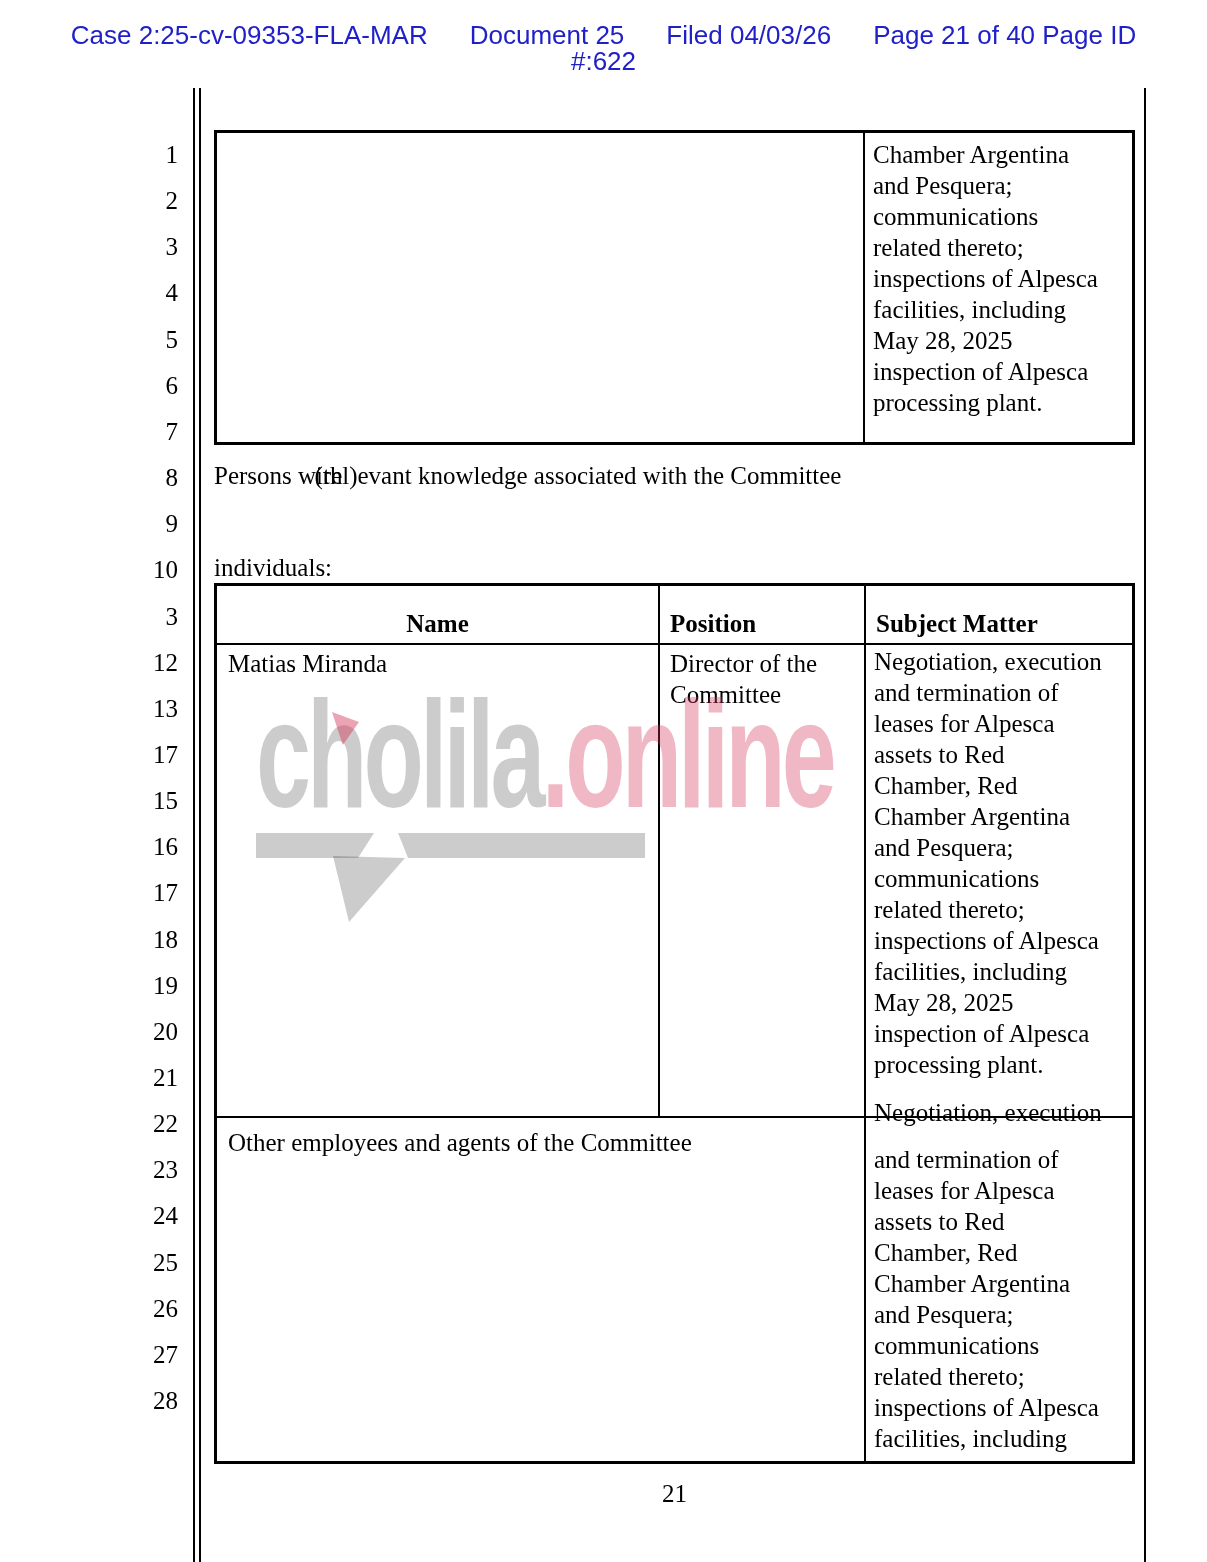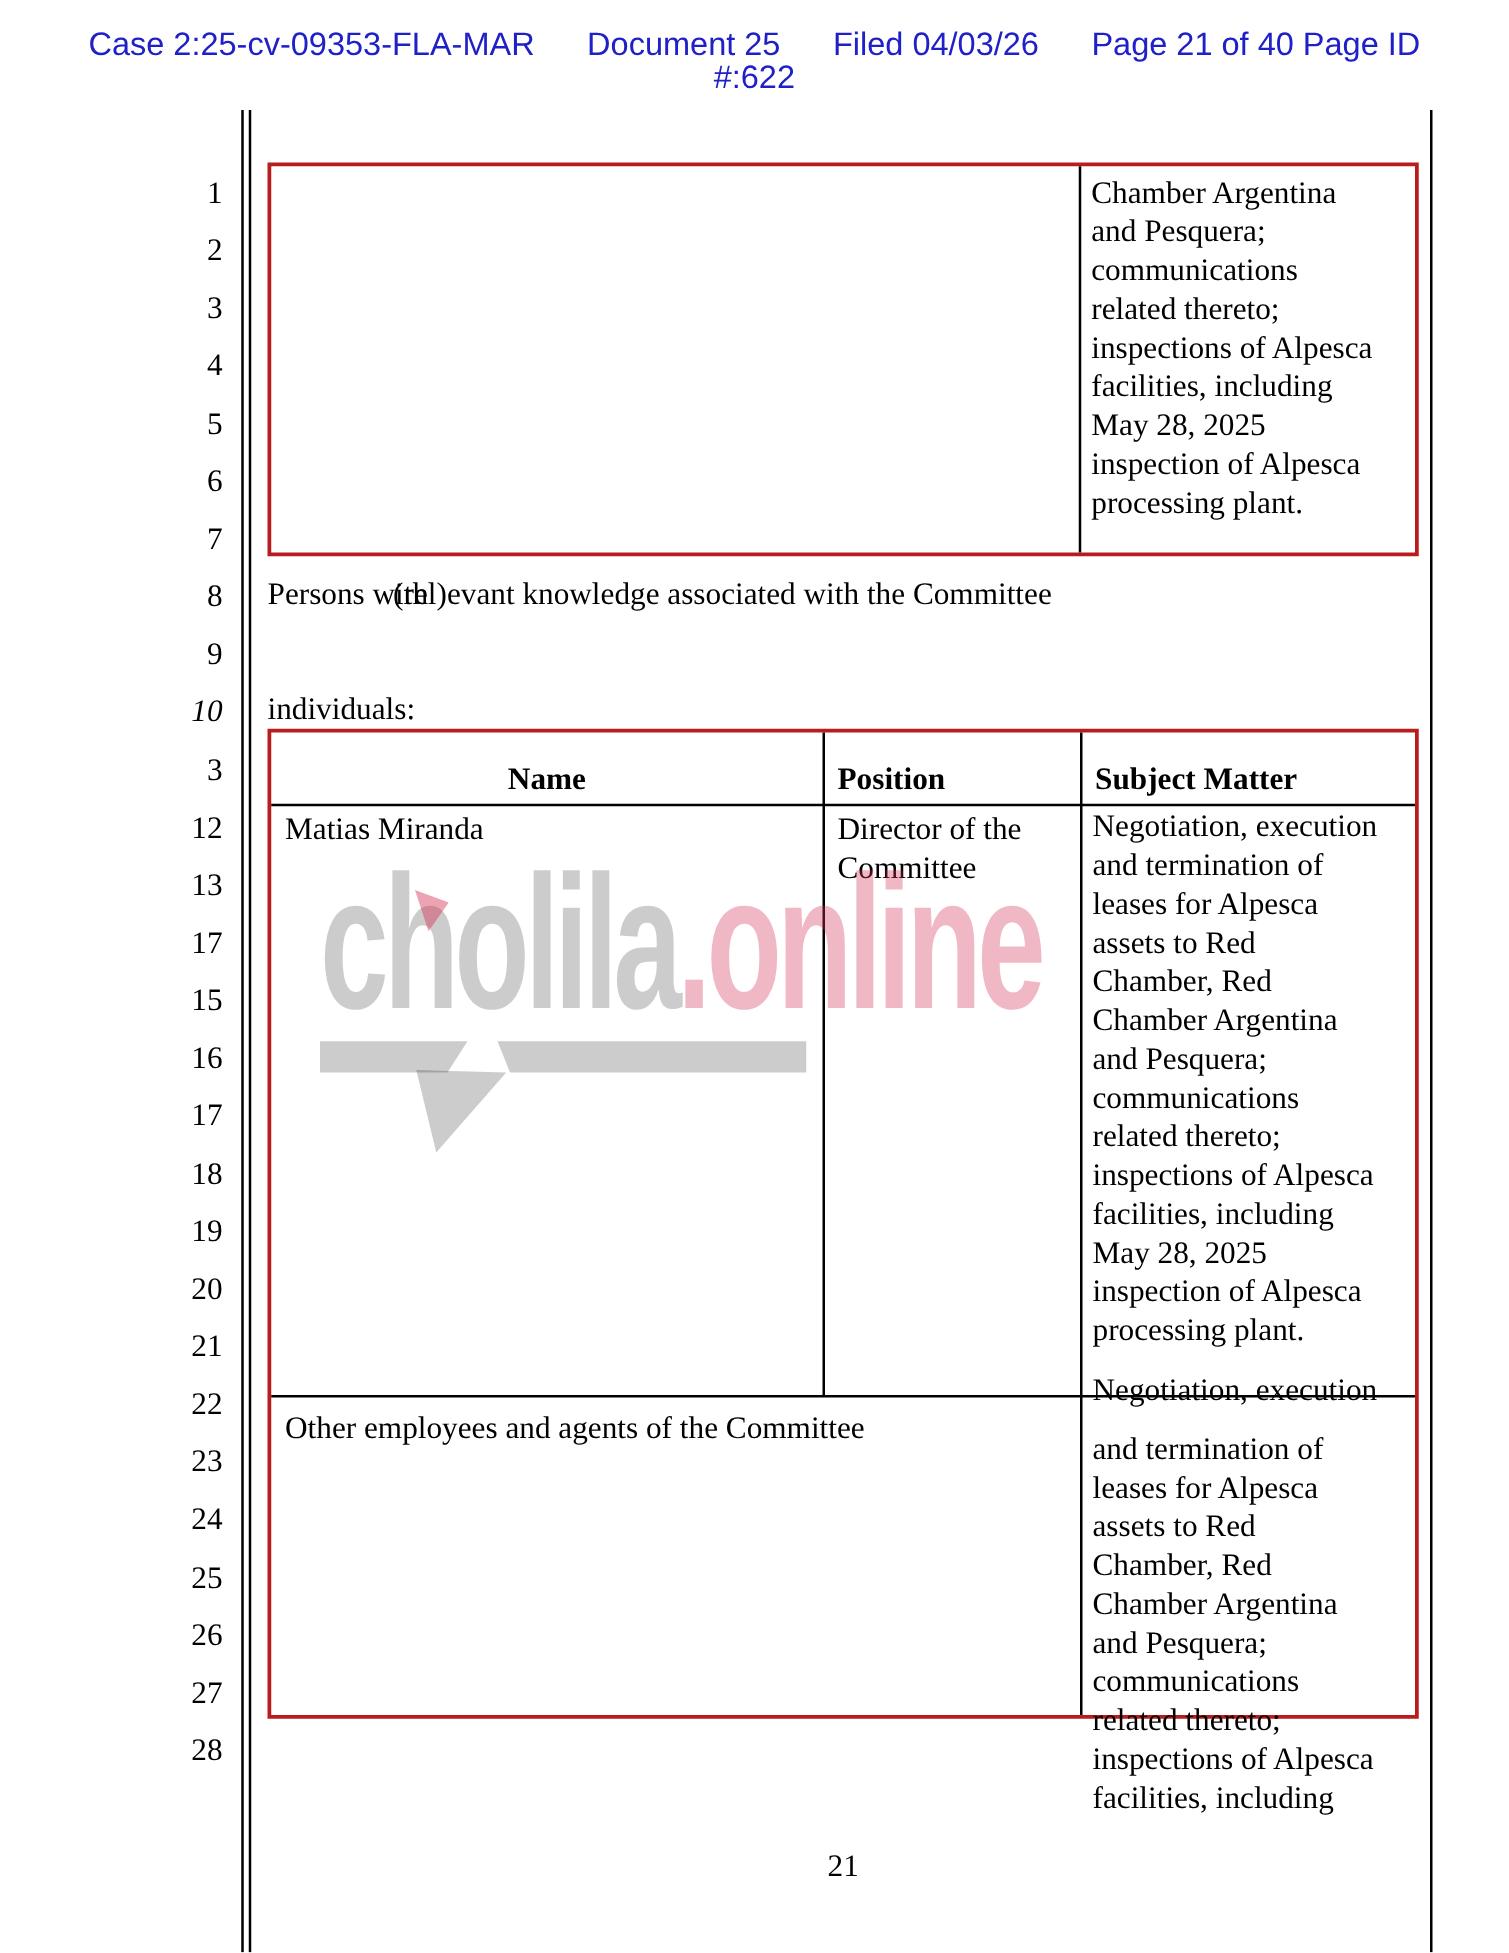--- a/index.html
+++ b/index.html
@@ -27,7 +27,7 @@
     font-size:25px; line-height:28px;
   }
   
-  .tbl { position:absolute; border:3px solid #b91c1c; box-sizing:border-box; background:transparent; }
+  .tbl { position:absolute; border:3px solid #000000; box-sizing:border-box; background:transparent; }
   #table-top { left:214px; top:130px; width:921px; height:315px; }
   #table-people { left:214px; top:583px; width:921px; height:792px; }
   .vdiv { position:absolute; top:0; width:2px; background:#000; }

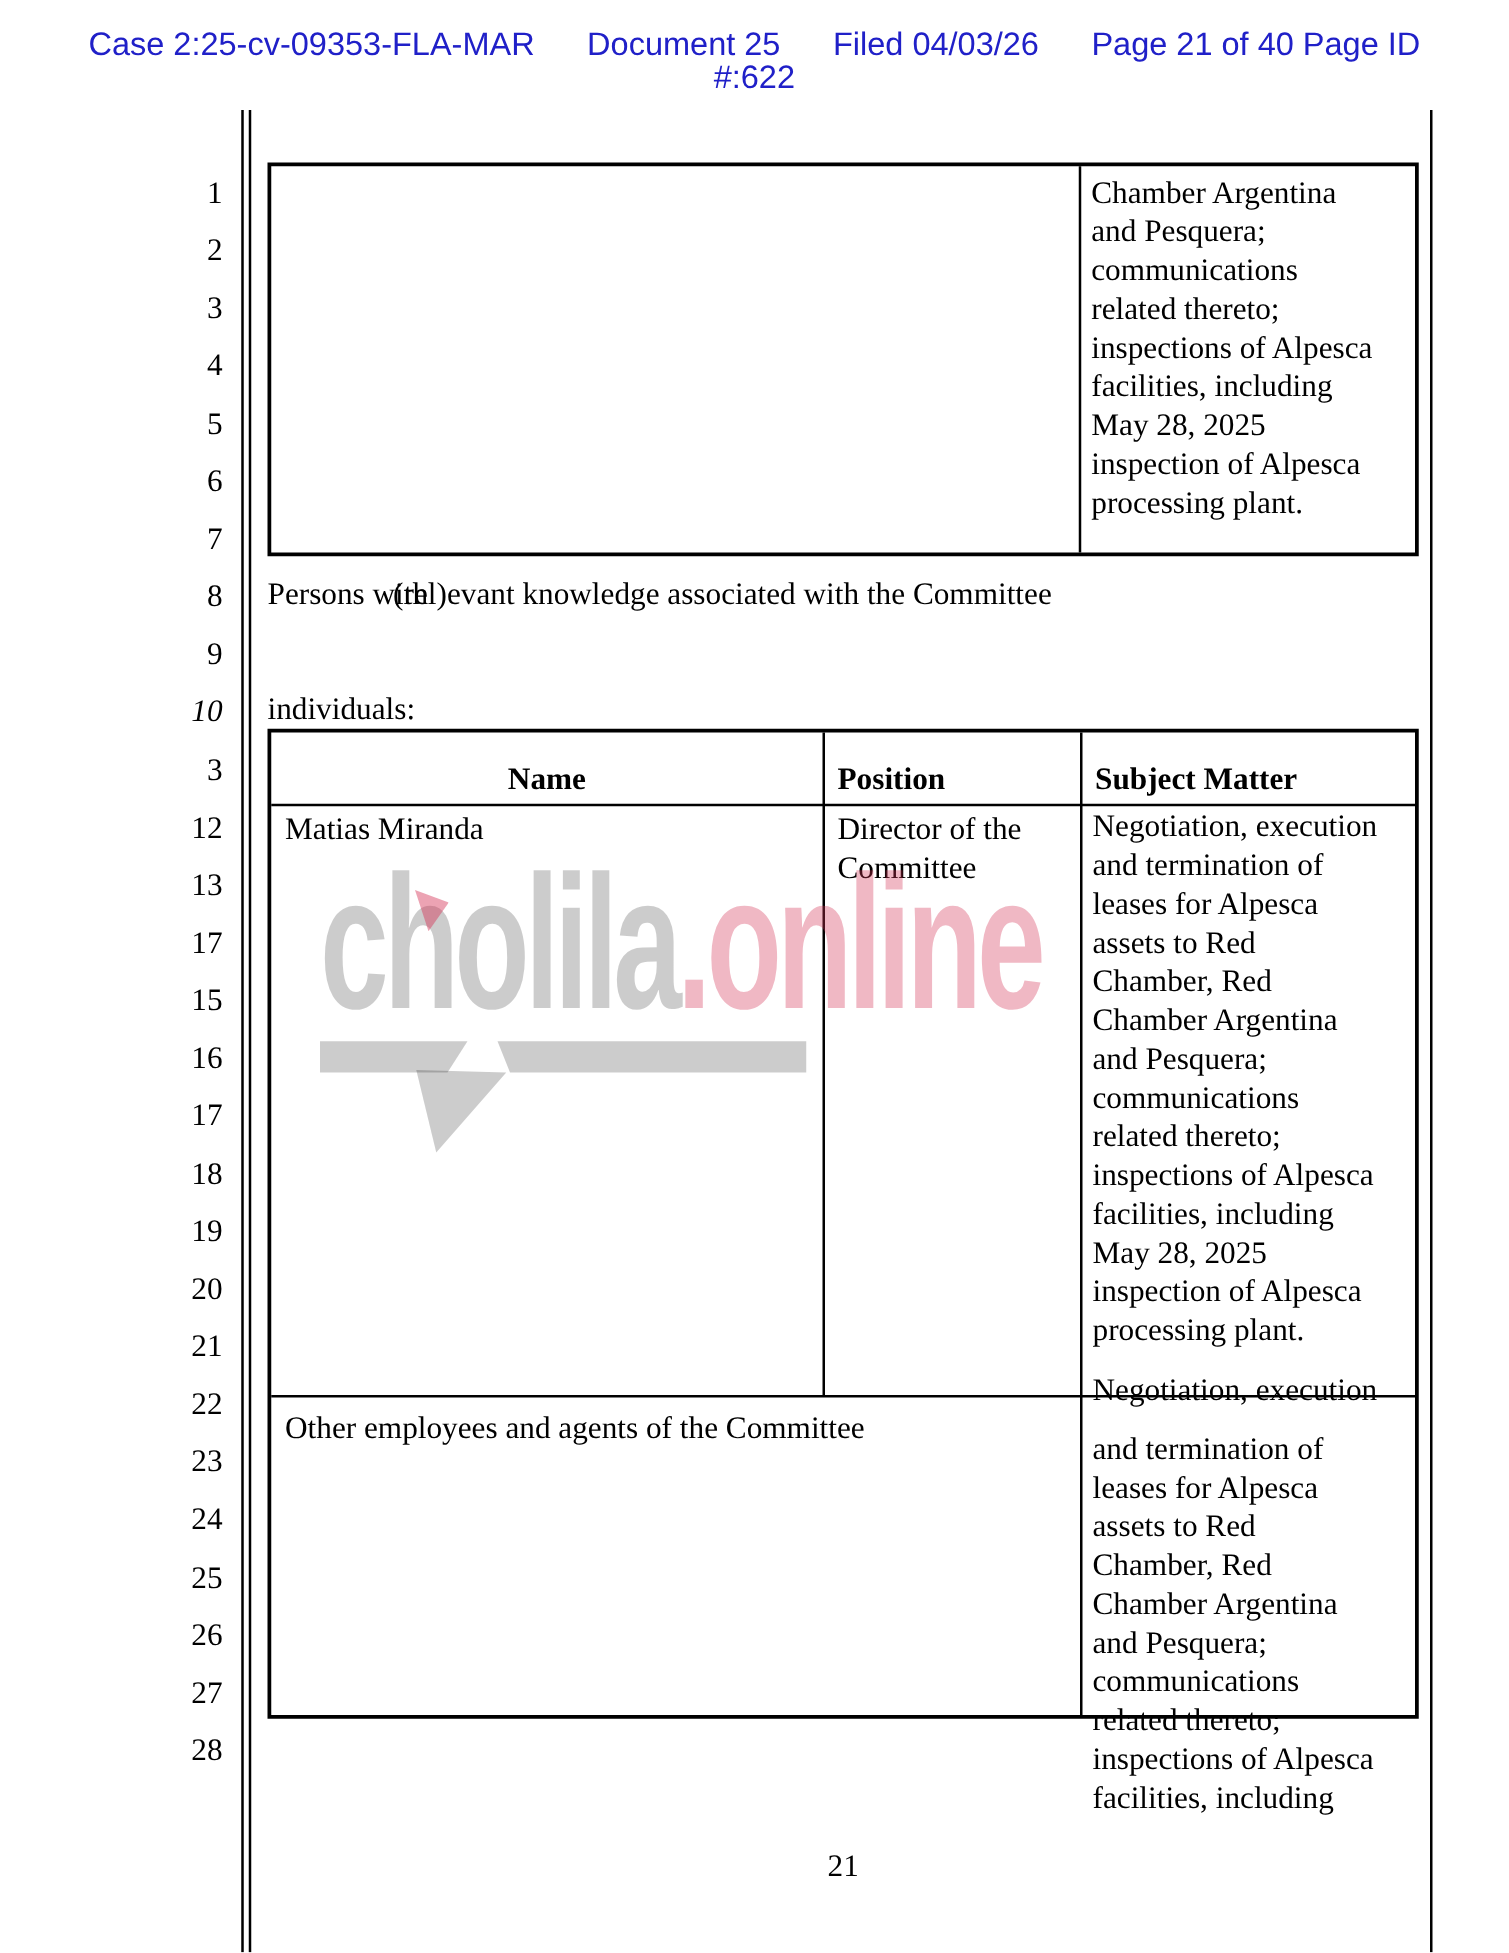--- a/index.html
+++ b/index.html
@@ -86,7 +86,7 @@
       <span style="top: 417.9px;">7</span>
       <span style="top: 464.05px;">8</span>
       <span style="top: 510.2px;">9</span>
-      <span style="top: 556.35px; font-style: italic;">10</span>
+      <span style="top: 556.35px;">10</span>
       <span style="top: 602.5px;">3</span>
       <span style="top: 648.65px;">12</span>
       <span style="top: 694.8px;">13</span>

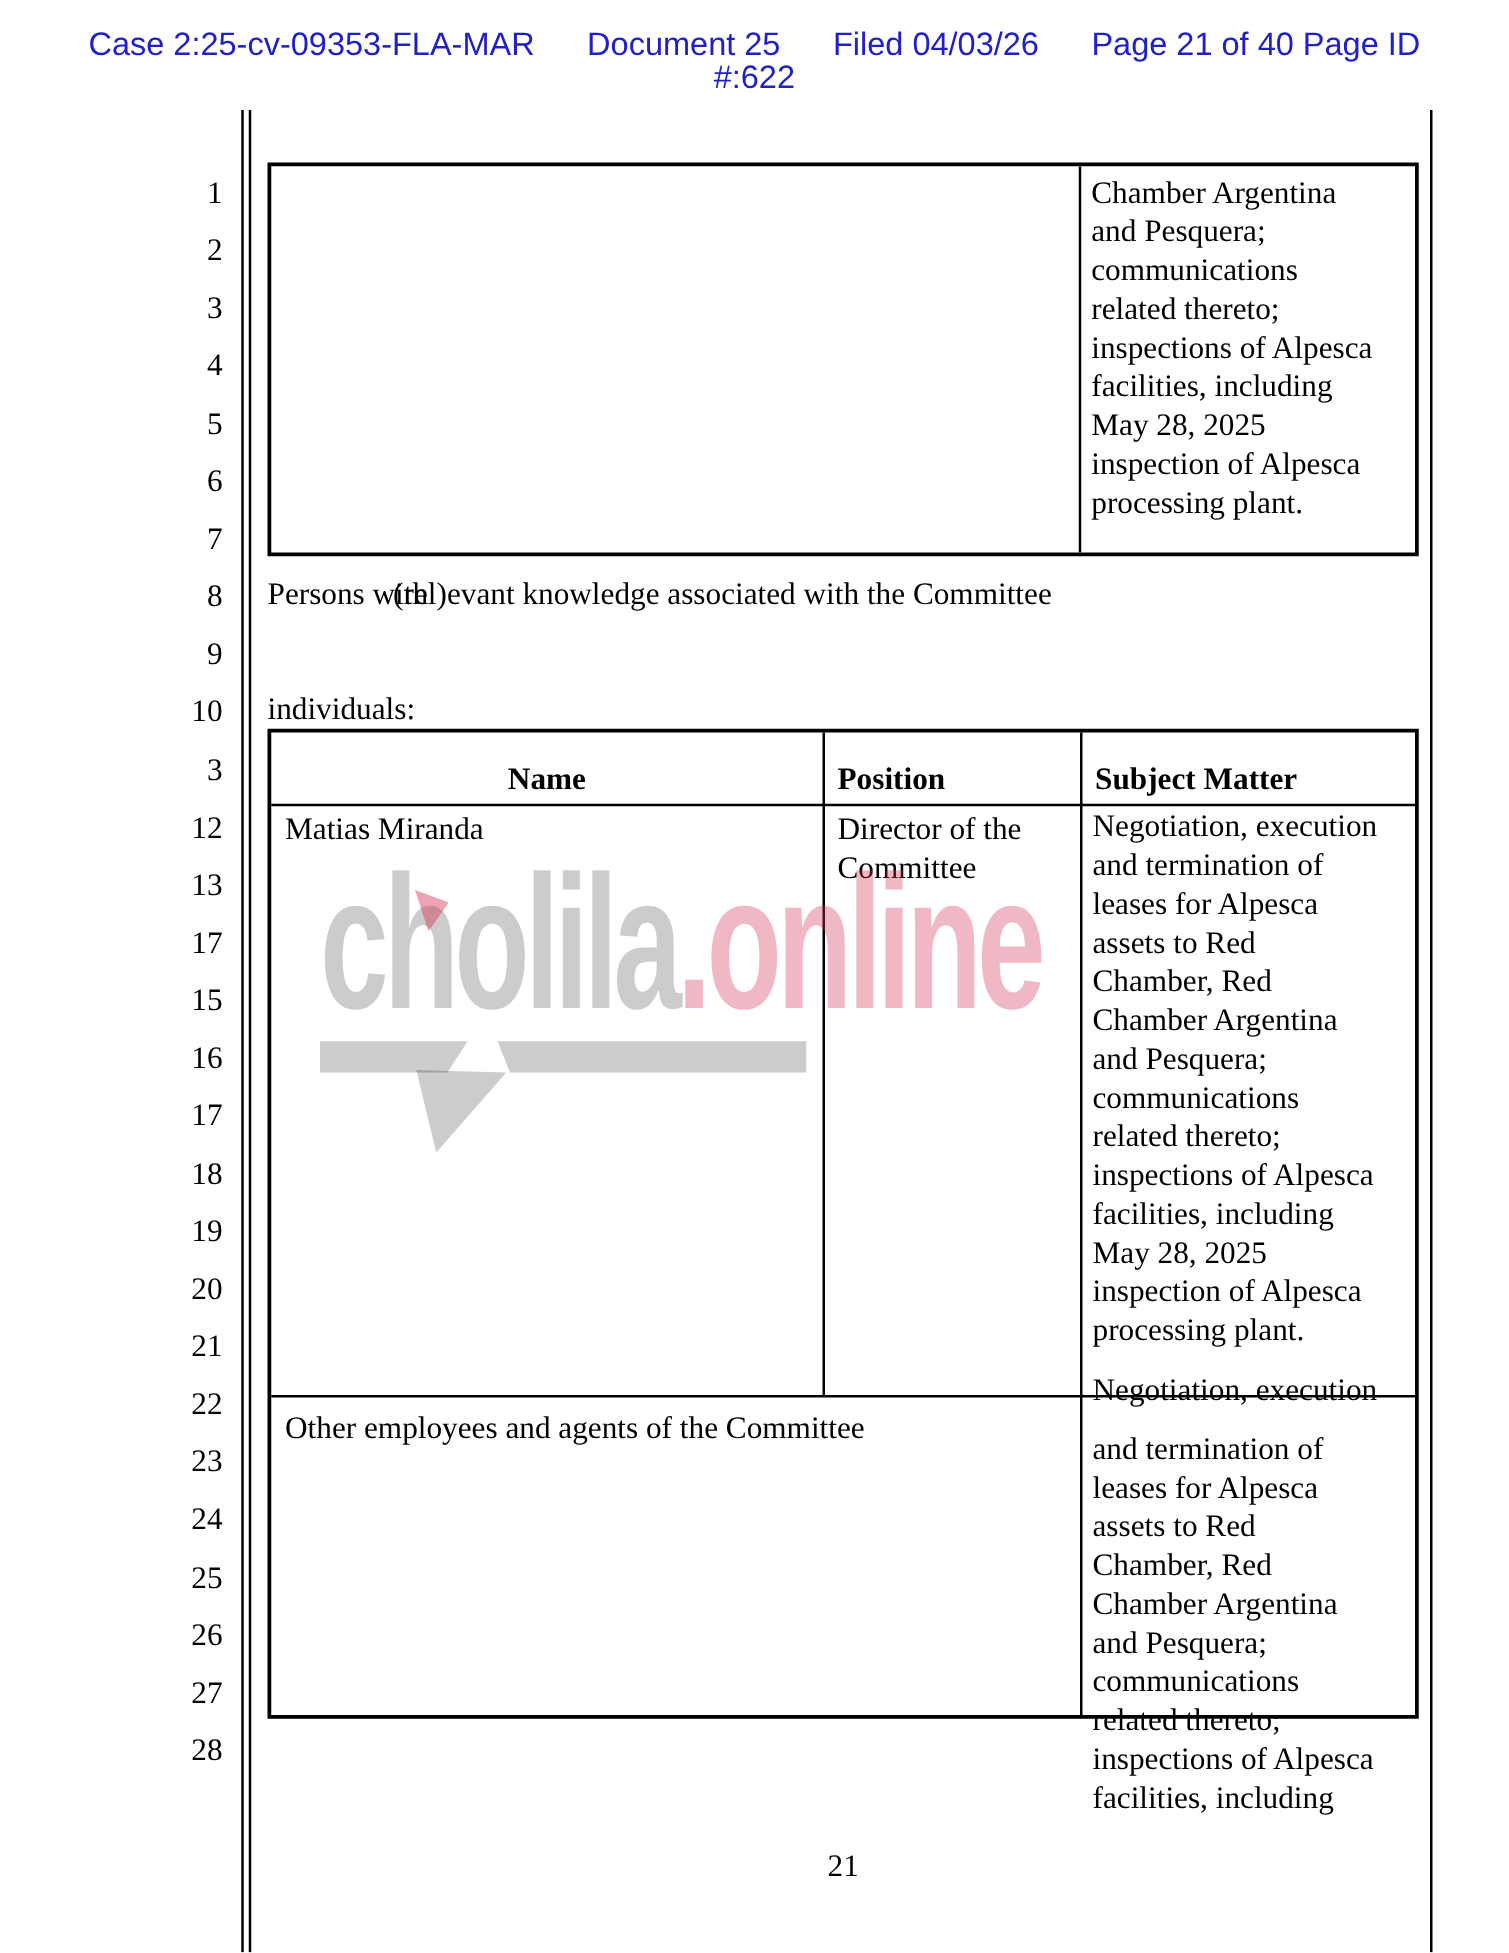--- a/index.html
+++ b/index.html
@@ -29,7 +29,7 @@
   
   .tbl { position:absolute; border:3px solid #000000; box-sizing:border-box; background:transparent; }
   #table-top { left:214px; top:130px; width:921px; height:315px; }
-  #table-people { left:214px; top:583px; width:921px; height:792px; }
+  #table-people { left:214px; top:583px; width:921px; height:881px; }
   .vdiv { position:absolute; top:0; width:2px; background:#000; }
   .hdiv { position:absolute; left:0; right:0; height:2px; background:#000; }
   .cell-text { position:absolute; font-size:25px; }

